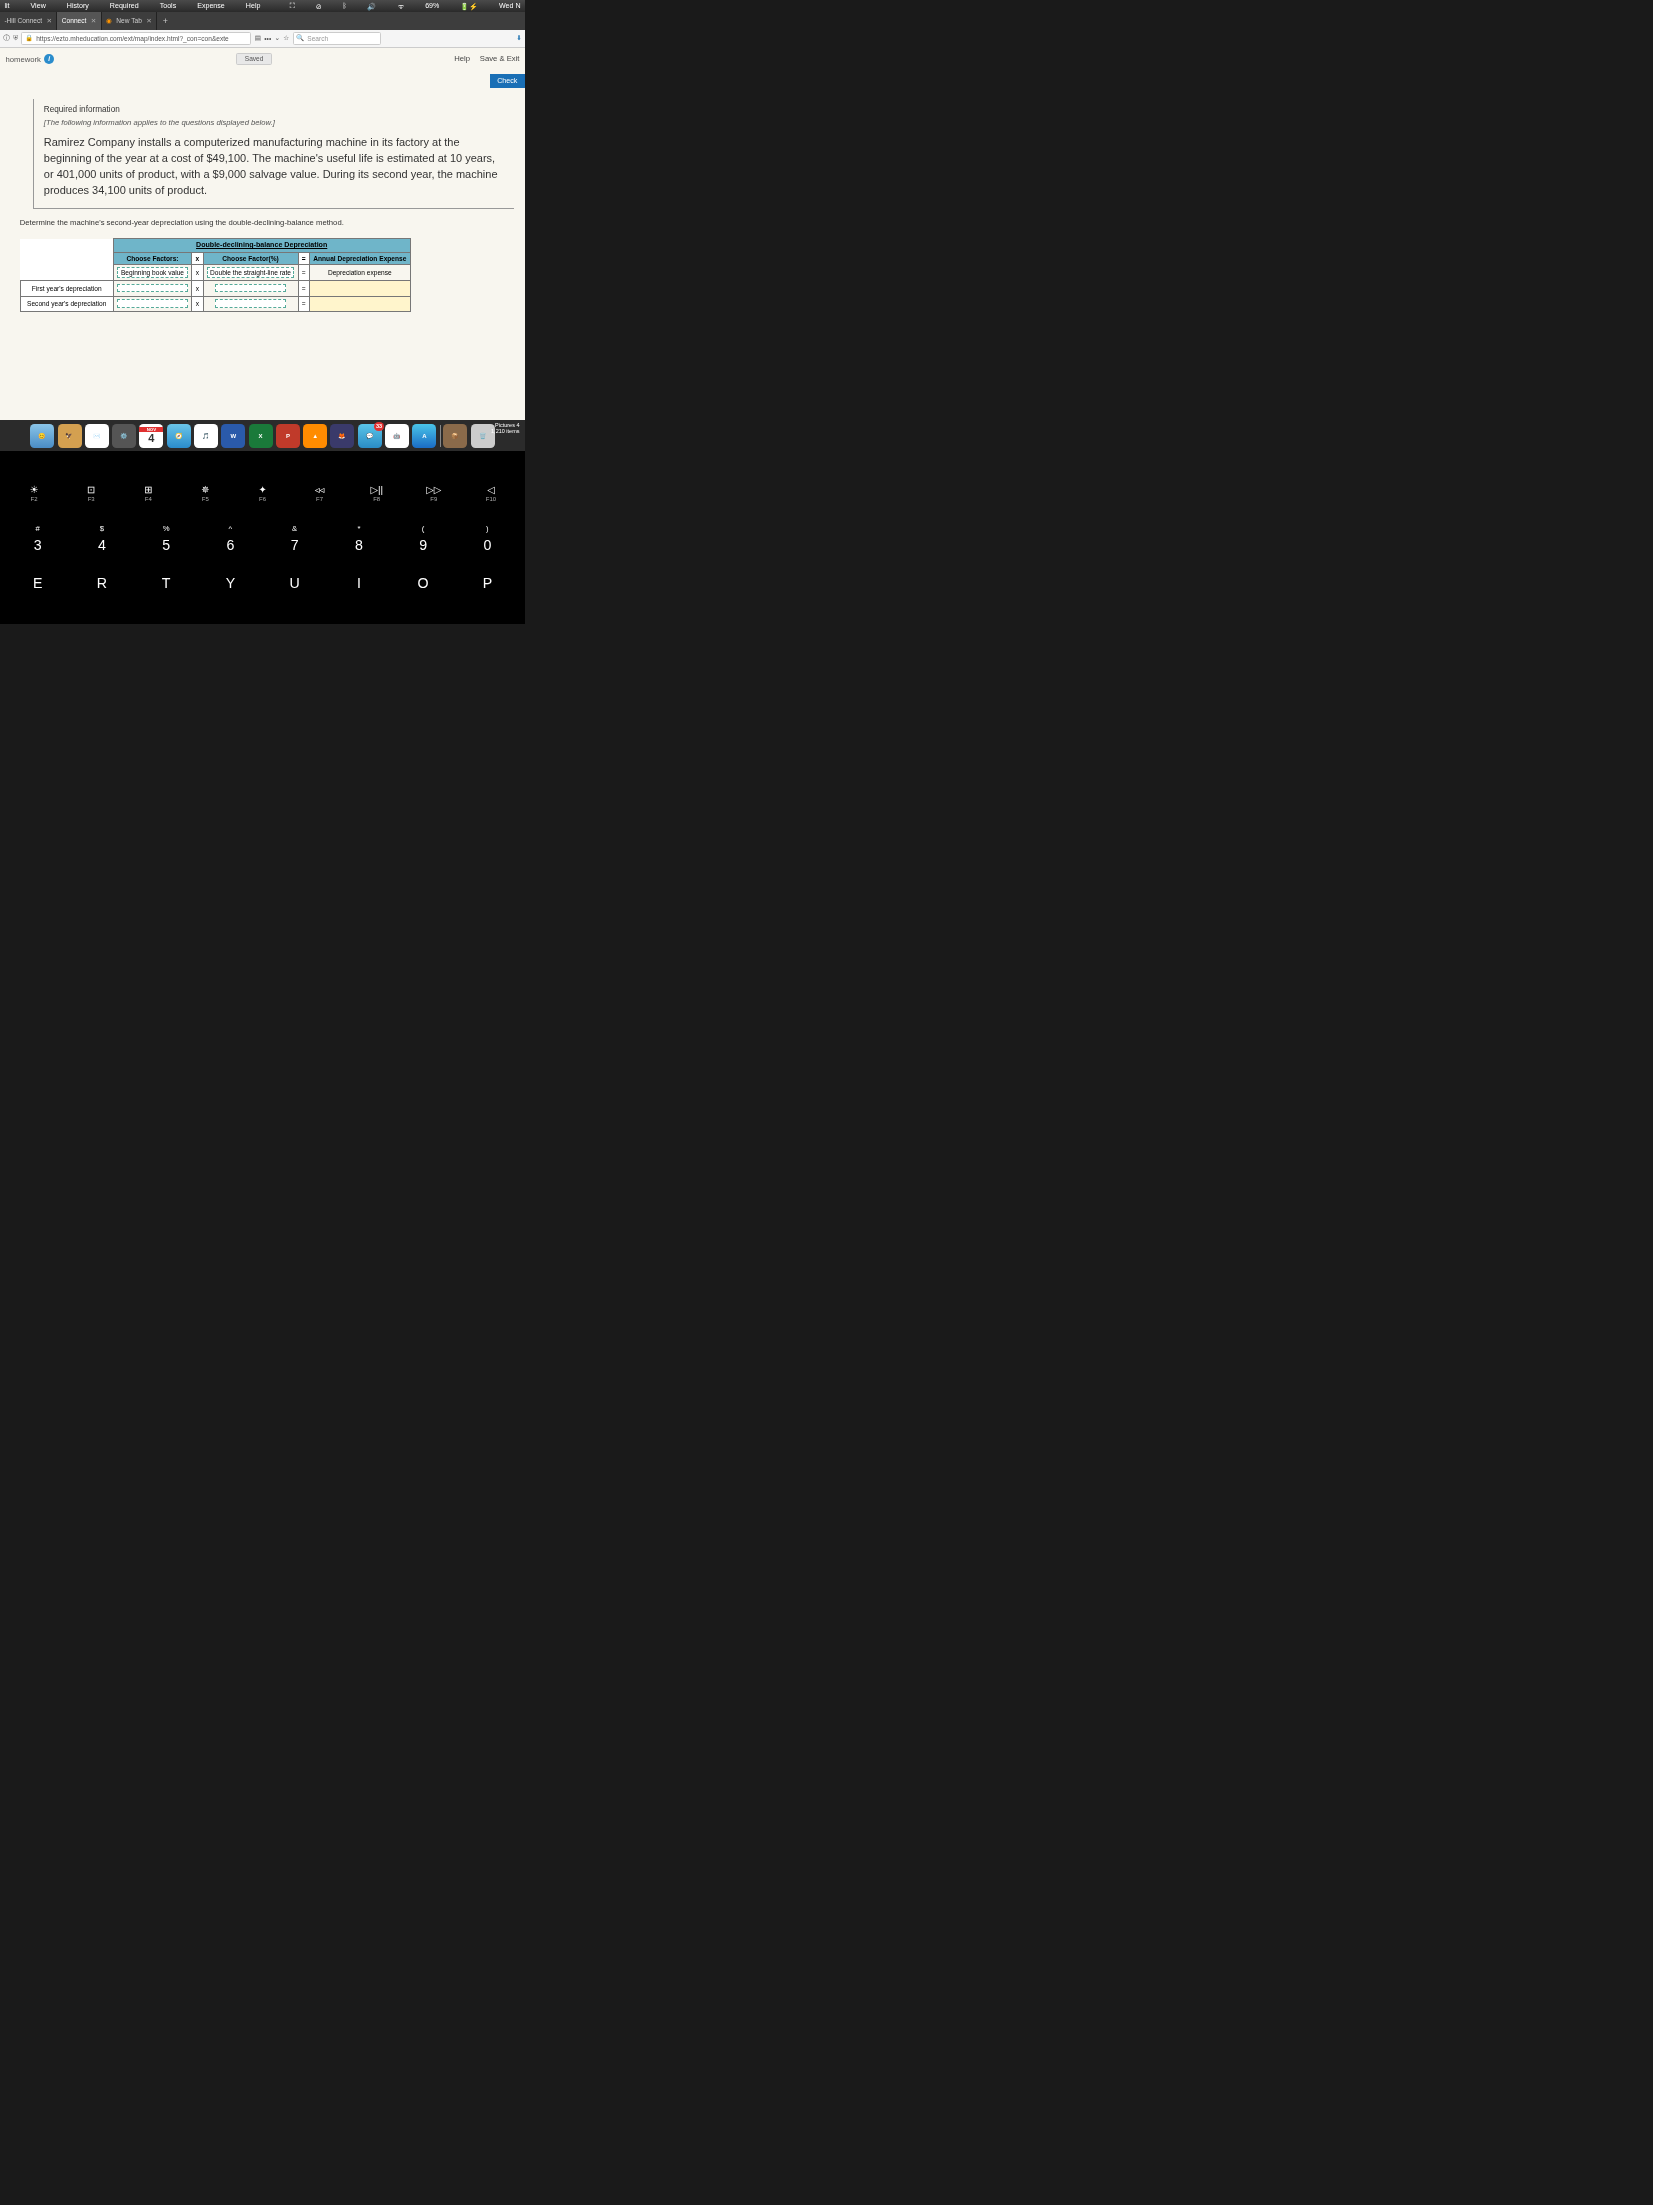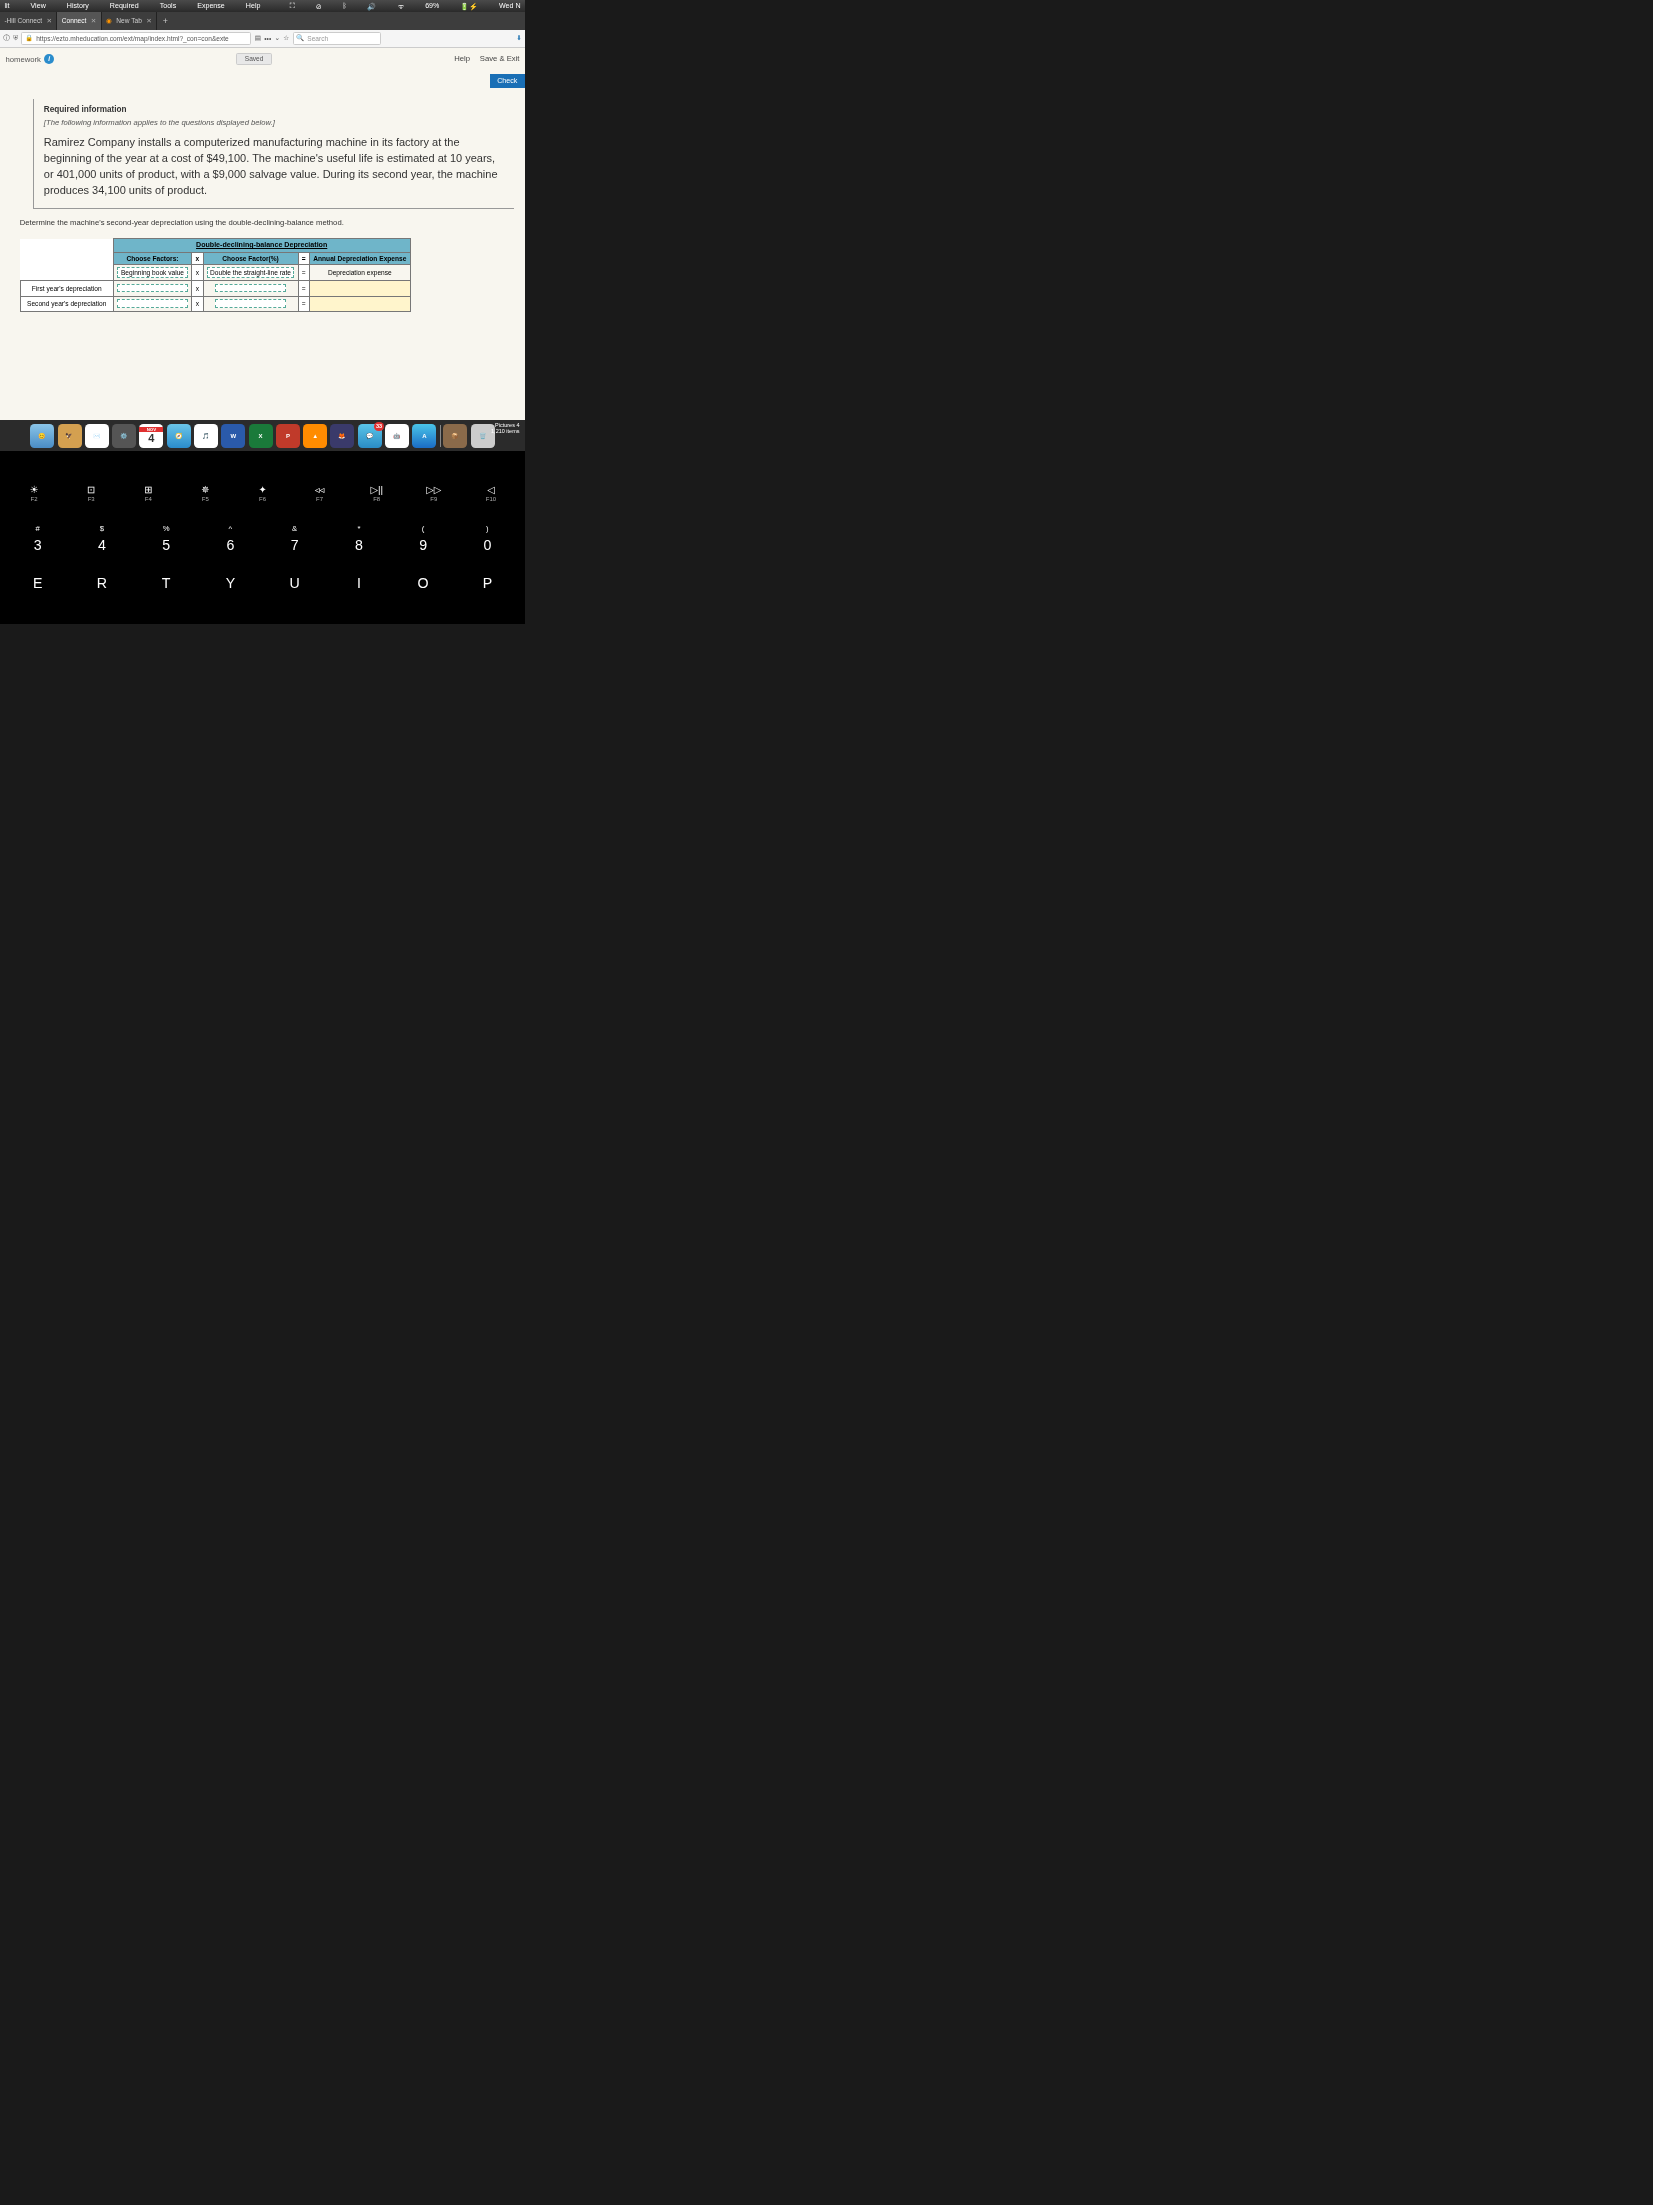--- a/index.html
+++ b/index.html
@@ -24,7 +24,7 @@
 .top-links { display: flex; gap: 9.8px; font-size: 7.7px; color: #444; }
 .check-btn { background: #1a6fb5; color: #fff; padding: 3.3px 7.7px; font-size: 7.1px; border: none; float: right; margin: 4.4px 0 0 0; }
 .req-box { margin: 11px 11px 5.5px 33px; border-left: 1.1px solid #999; border-bottom: 1.1px solid #999; padding: 5.5px 9.8px 9.8px 9.8px; }
-.req-title { font-weight: bold; font-size: 8.2px; color: #333; margin-bottom: 4.4px; }
+.req-title { font-weight: normal; font-size: 8.2px; color: #333; margin-bottom: 4.4px; }
 .req-sub { font-style: italic; color: #555; font-size: 7.7px; margin-bottom: 7.7px; }
 .req-body { font-size: 11px; color: #333; line-height: 1.45; }
 .question-text { margin: 8.8px 11px 11px 19.7px; font-size: 7.7px; color: #333; }

